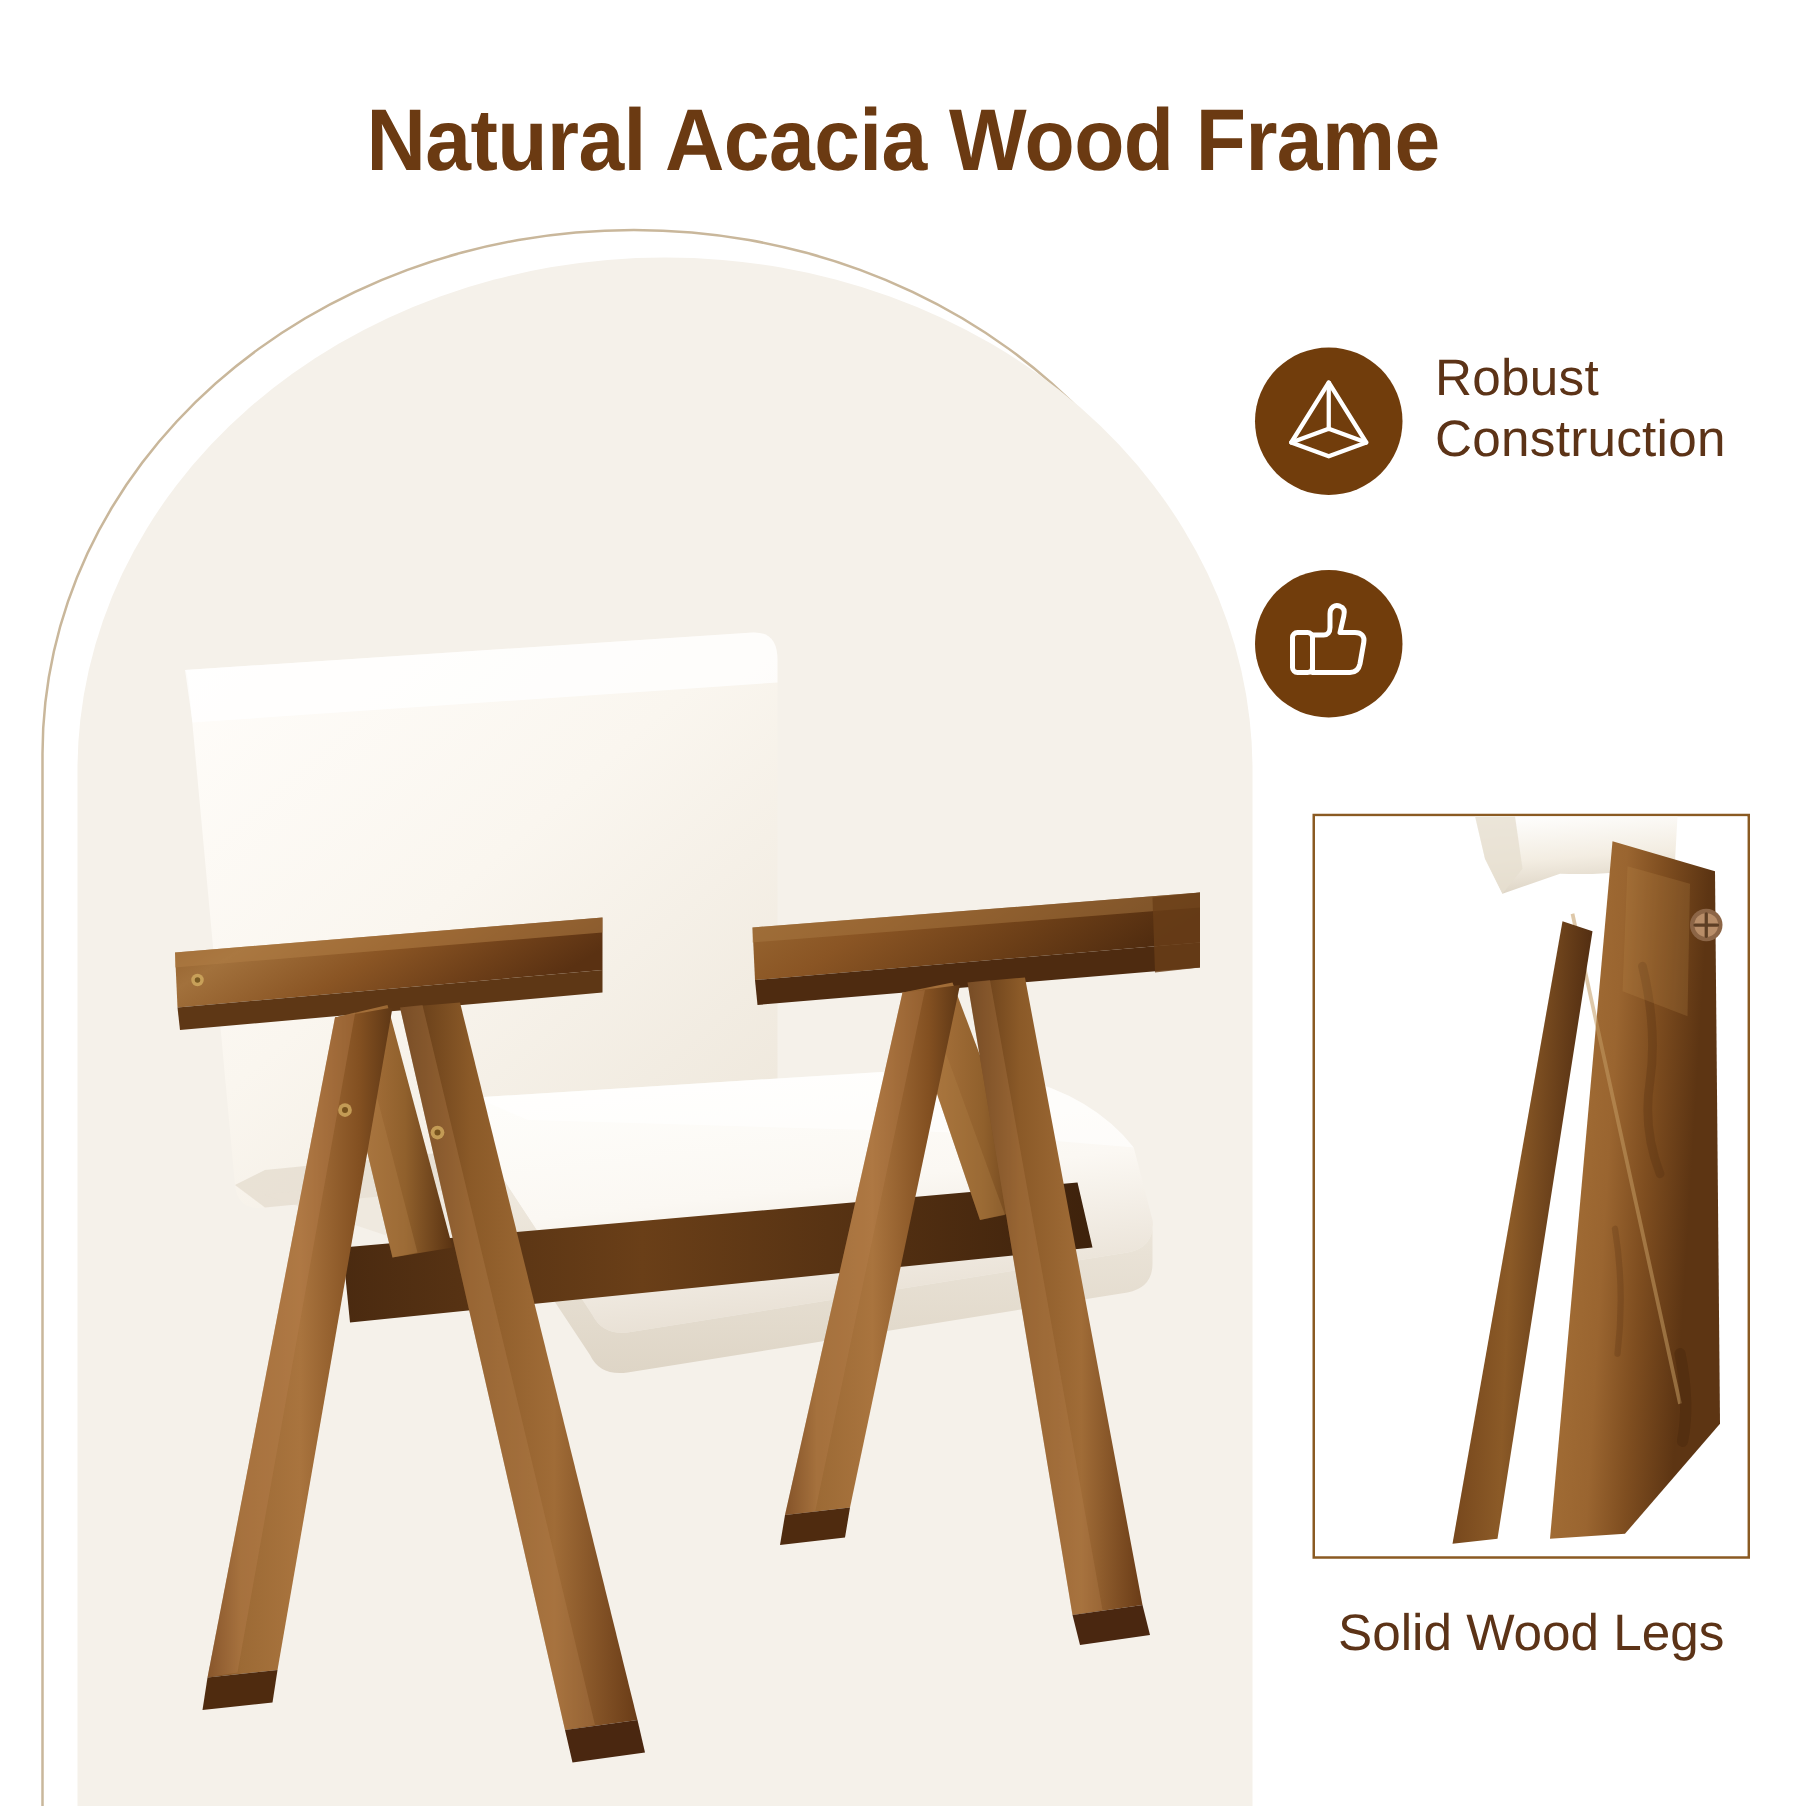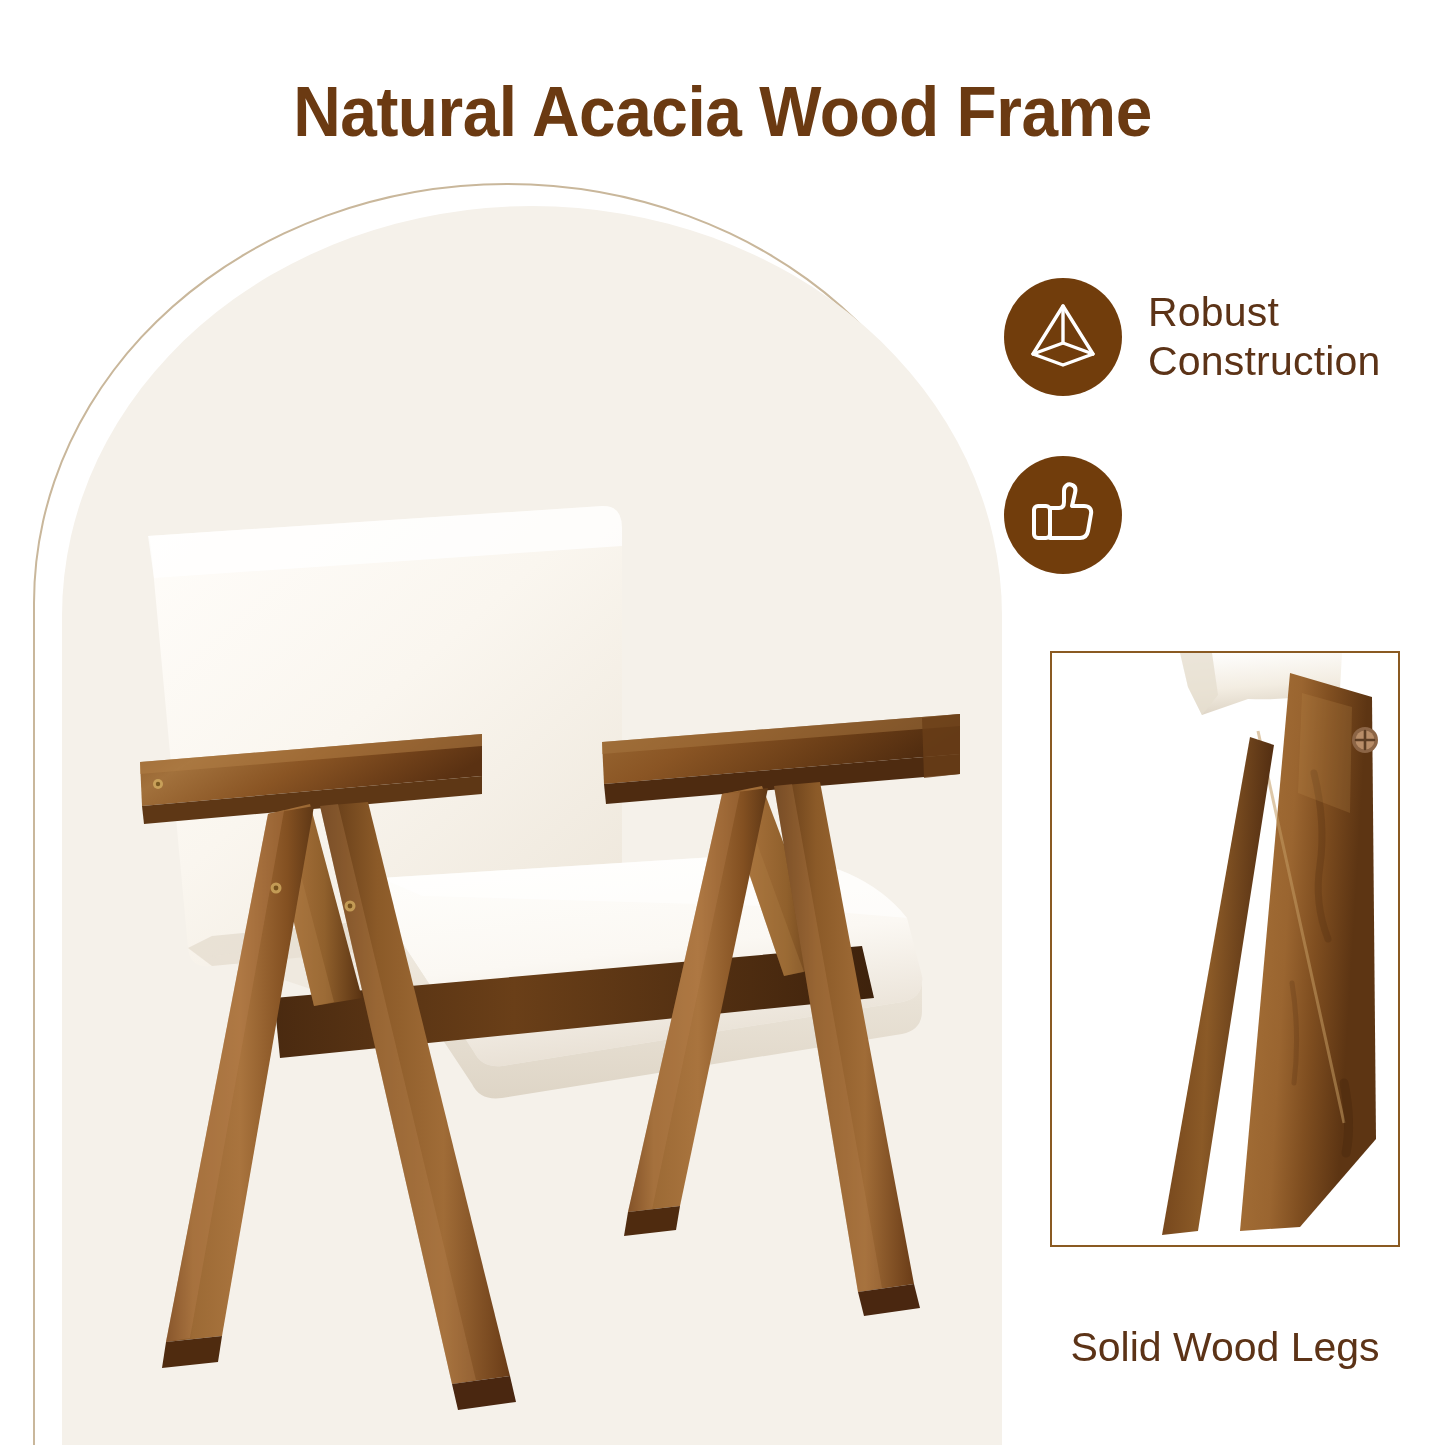--- a/index.html
+++ b/index.html
@@ -70,7 +70,6 @@
   .feature {
     position: absolute;
     display: flex;
-    align-items: center;
     gap: 26px;
   }
   #feature-0 { left: 1004px; top: 278px; }

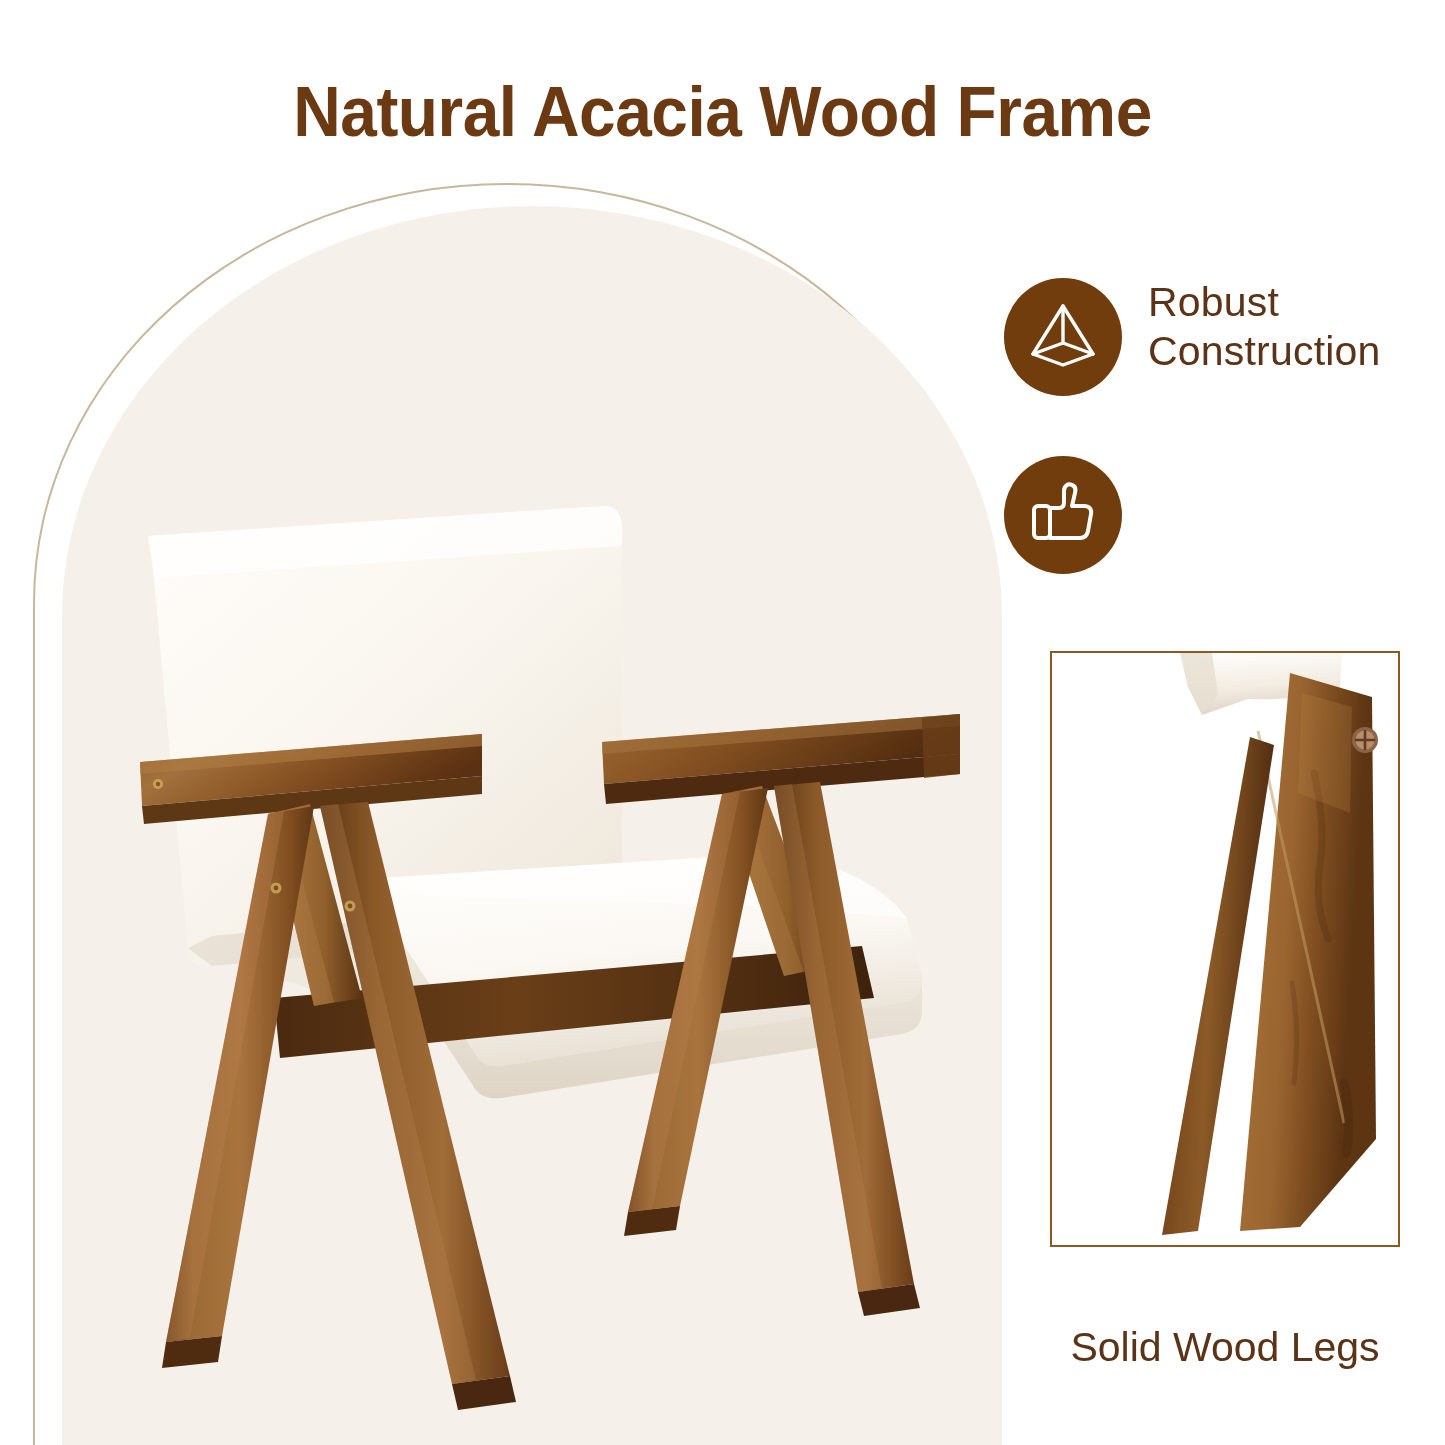--- a/index.html
+++ b/index.html
@@ -115,7 +115,6 @@
     font-size: 41px;
     color: #5C3317;
     white-space: nowrap;
-    margin-top: 41px;
   }
 </style>
 </head>

